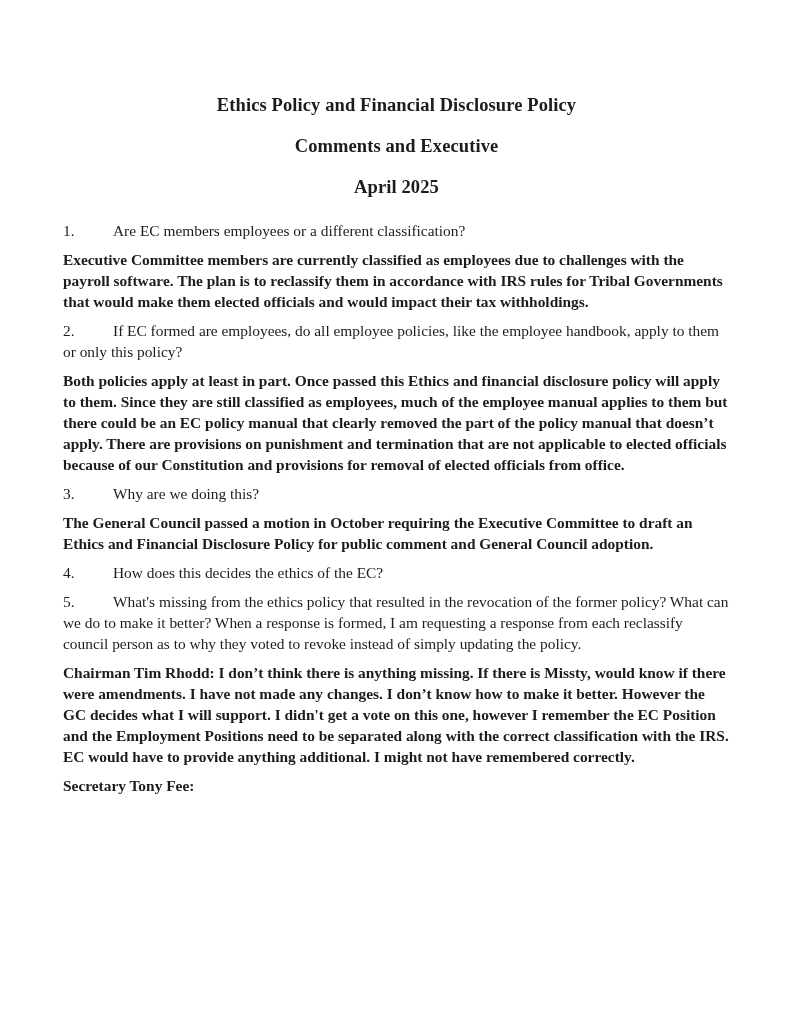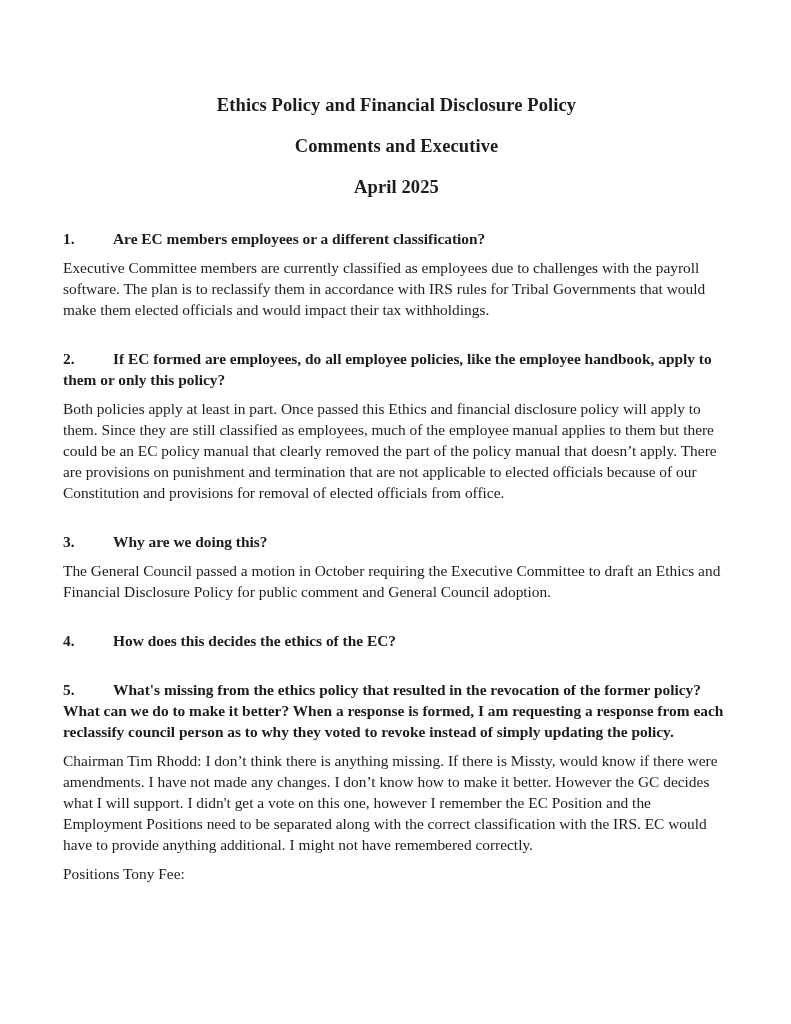--- a/index.html
+++ b/index.html
@@ -31,9 +31,8 @@
     line-height: 21px;
   }
   p.question {
-    font-weight: bold;
+    font-weight: normal;
     margin-bottom: 8px;
-    margin-top: 28px;
   }
   p.response {
     font-weight: normal;

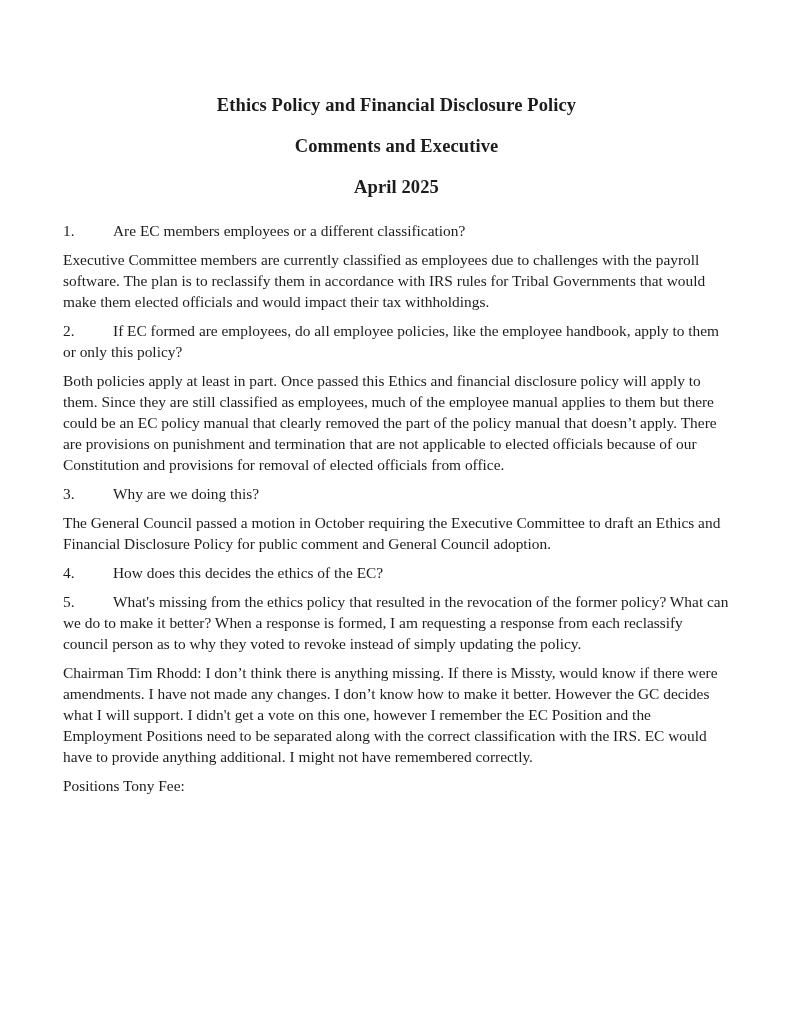--- a/index.html
+++ b/index.html
@@ -35,7 +35,7 @@
     margin-bottom: 8px;
   }
   p.response {
-    font-weight: normal;
+    font-weight: bold;
     margin-bottom: 8px;
   }
   .qnum {

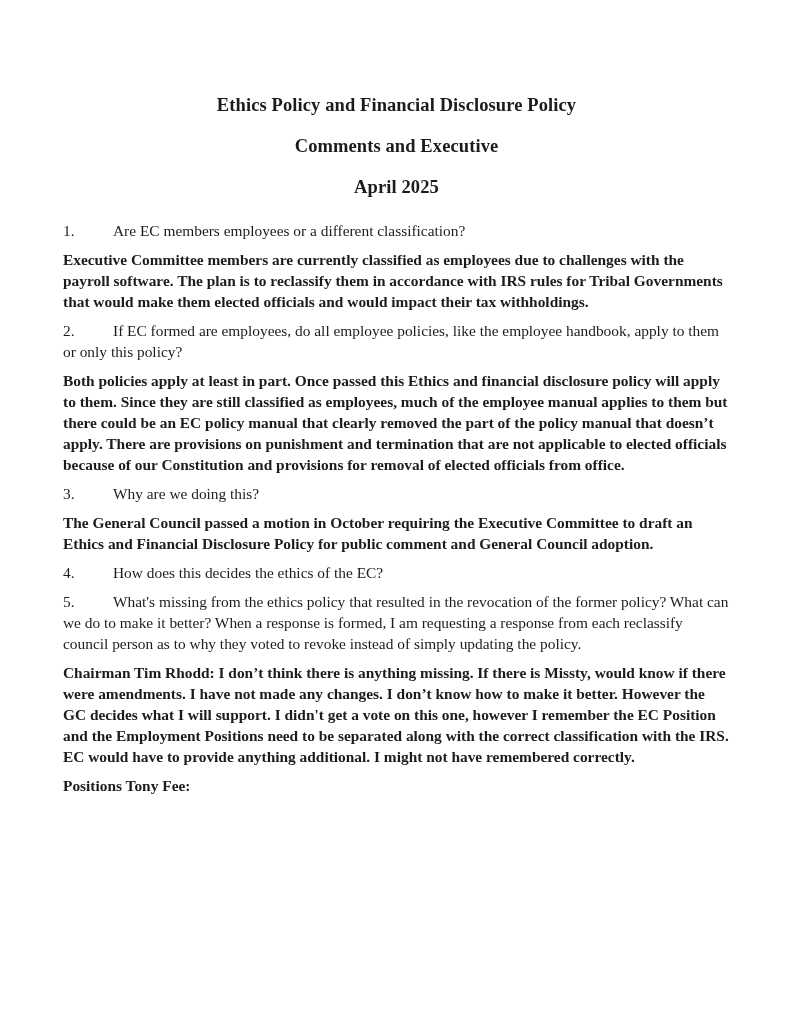--- a/index.html
+++ b/index.html
@@ -67,7 +67,7 @@
 
     <p class="question"><span class="qnum">5.</span><span>What's missing from the ethics policy that resulted in the revocation of the former policy? What can we do to make it better? When a response is formed, I am requesting a response from each reclassify council person as to why they voted to revoke instead of simply updating the policy.</span></p>
     <p class="response">Chairman Tim Rhodd: I don’t think there is anything missing. If there is Missty, would know if there were amendments. I have not made any changes. I don’t know how to make it better. However the GC decides what I will support. I didn't get a vote on this one, however I remember the EC Position and the Employment Positions need to be separated along with the correct classification with the IRS. EC would have to provide anything additional. I might not have remembered correctly.</p>
-    <p class="response">Positions Tony Fee:</p>
+    <p class="response">Secretary Tony Fee:</p>
 
   </div>
 </div>

